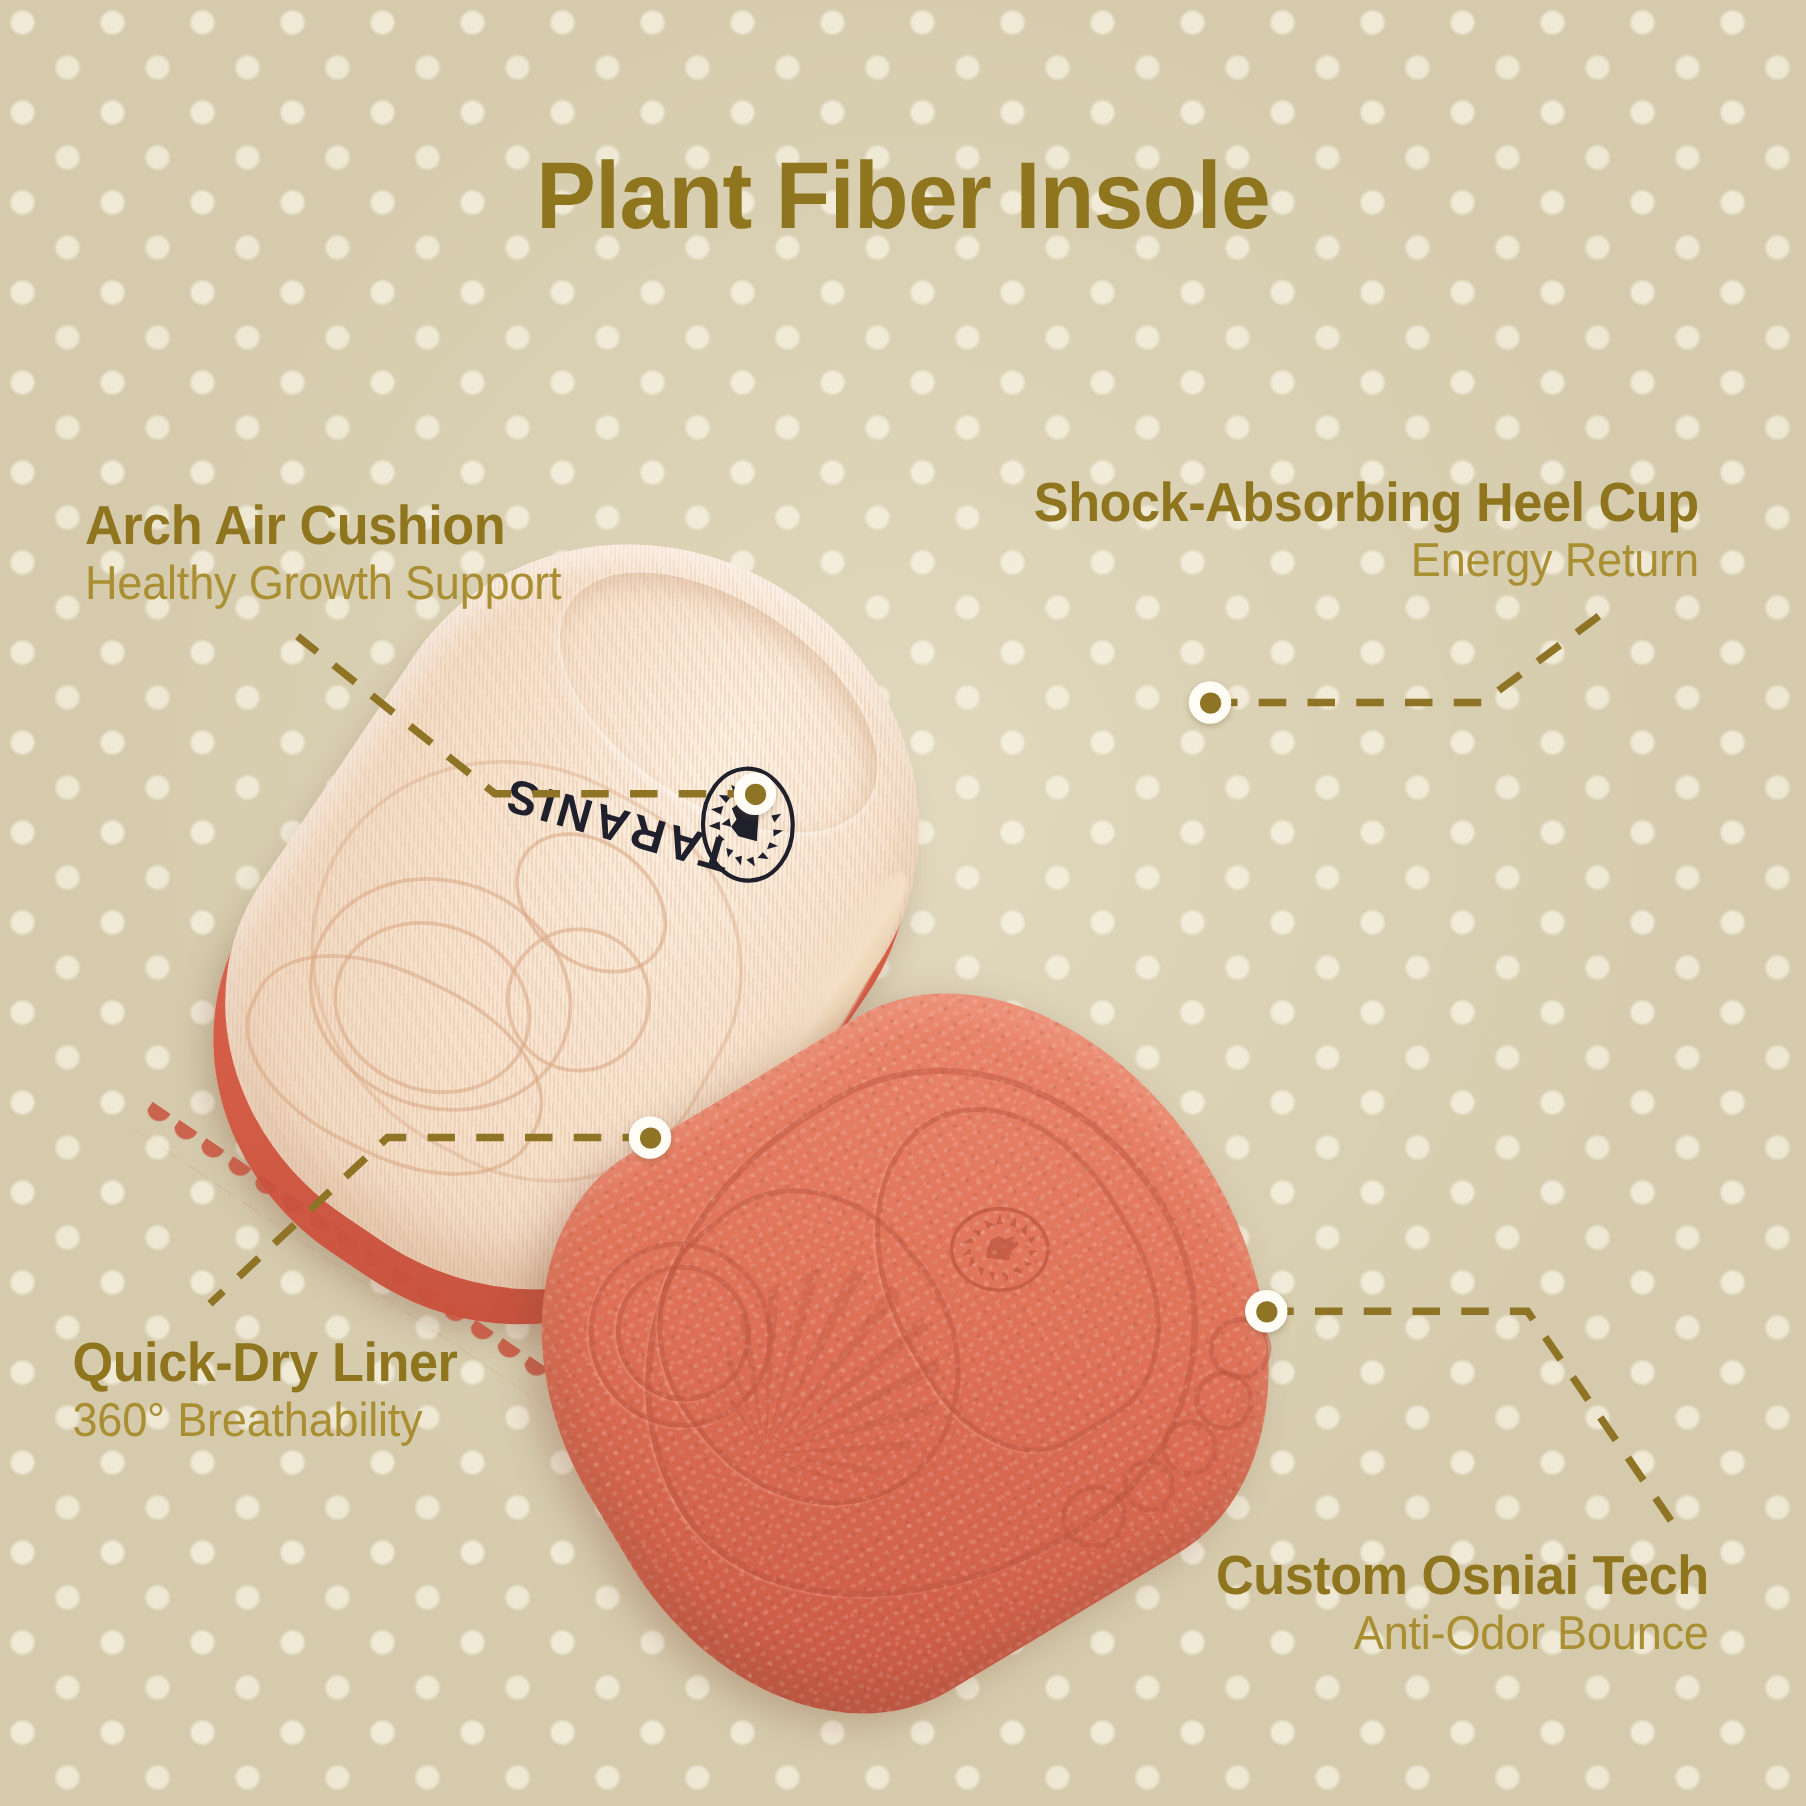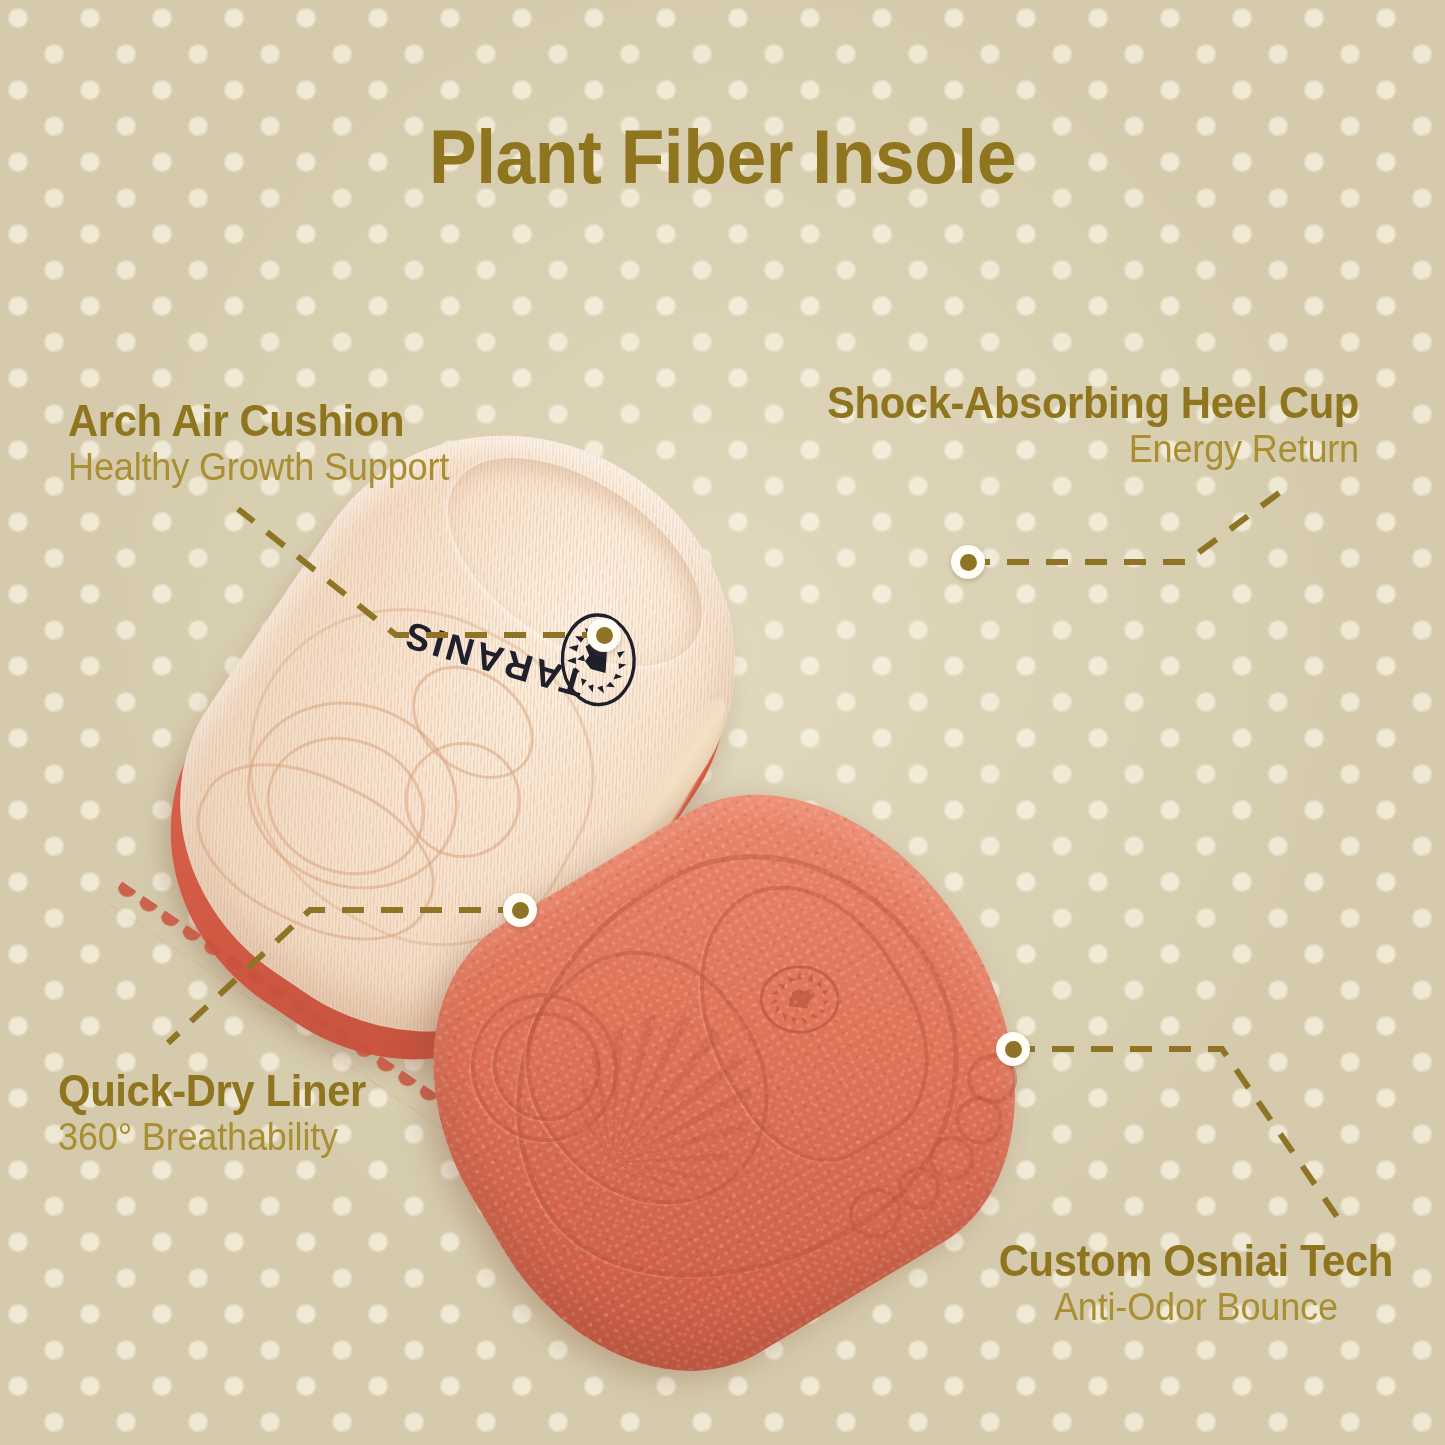--- a/index.html
+++ b/index.html
@@ -327,7 +327,7 @@
   <div class="c-sub">360° Breathability</div>
 </div>
 
-<div class="callout right" style="right:52px; top:1238px;text-align:center;">
+<div class="callout right" style="right:78px; top:1238px;">
   <div class="c-title">Custom Osniai Tech</div>
   <div class="c-sub">Anti-Odor Bounce</div>
 </div>

